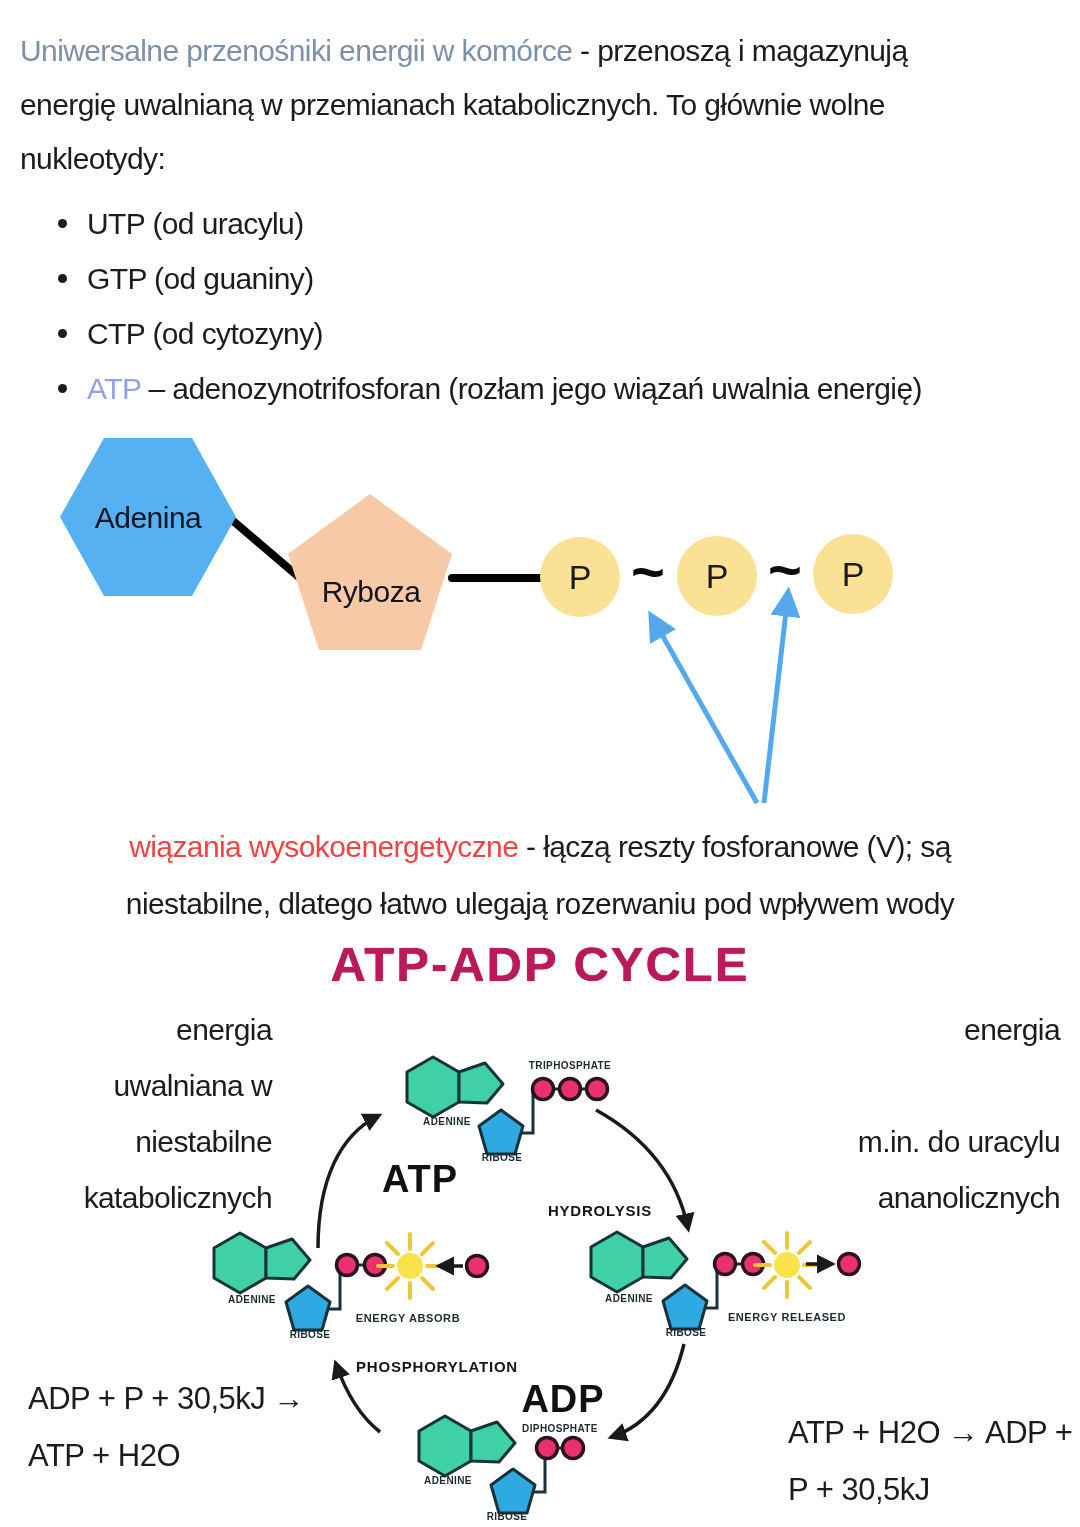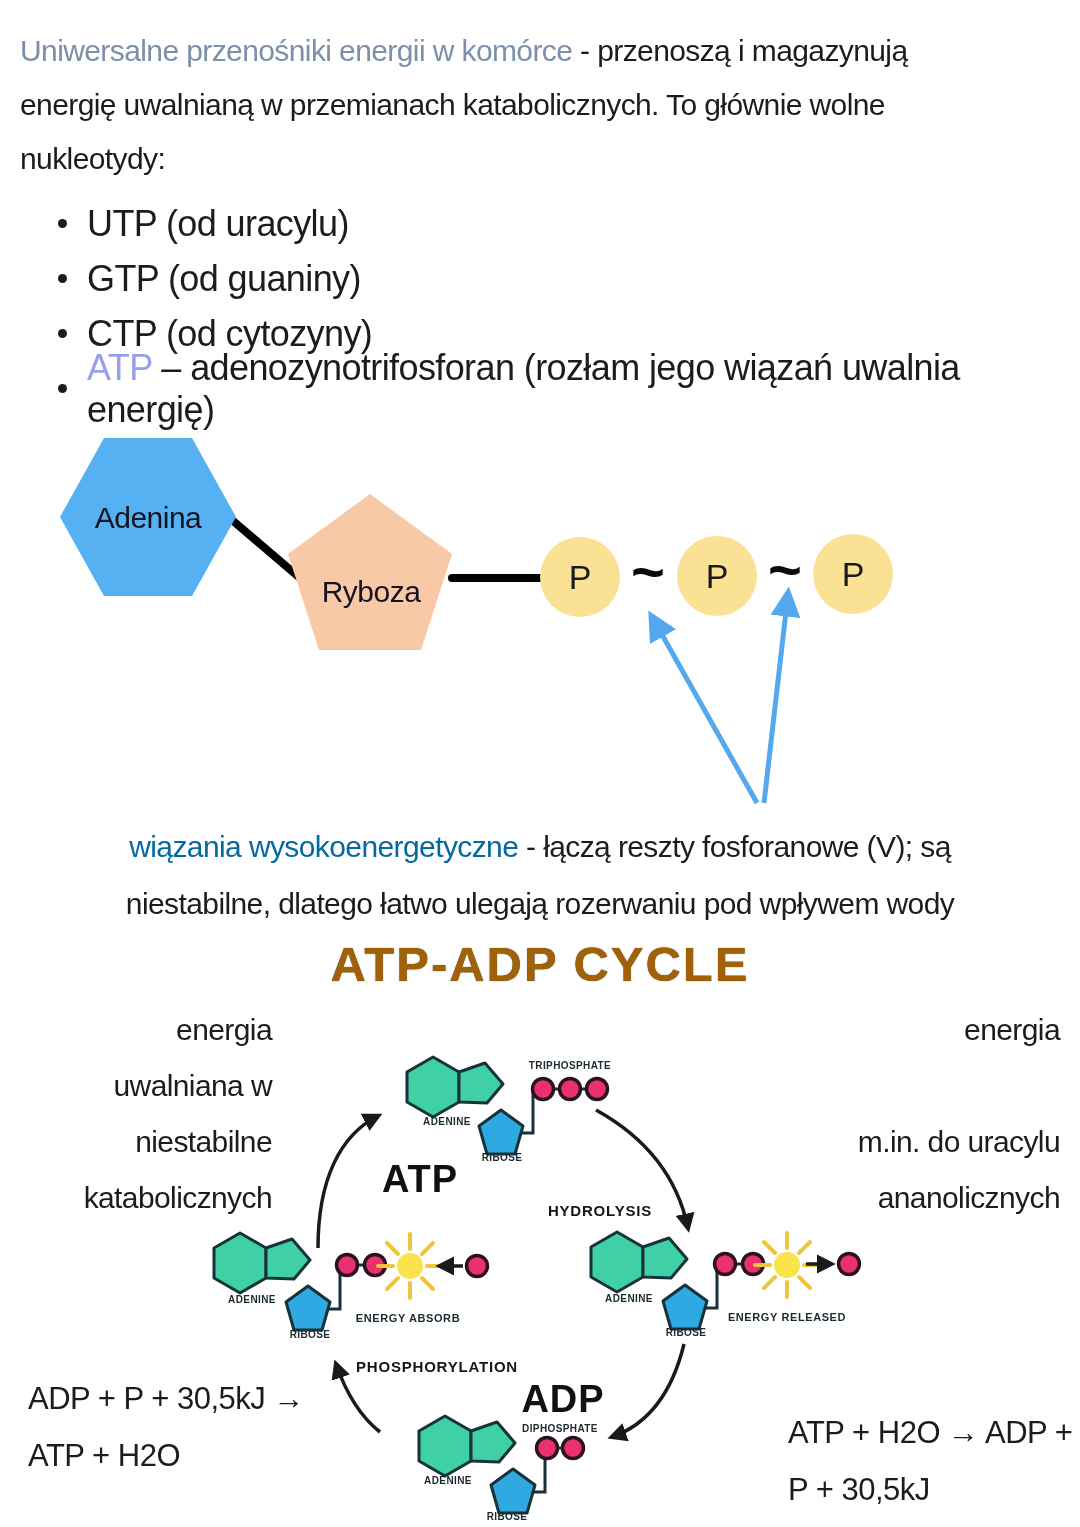--- a/index.html
+++ b/index.html
@@ -11,7 +11,7 @@
   .intro{position:absolute;left:20px;top:24px;width:1045px;font-size:30px;line-height:54px;letter-spacing:-0.6px;}
   .intro .hl{color:#7b90aa;}
   
-  .bullets{position:absolute;left:58px;top:196px;margin:0;padding:0;list-style:none;font-size:36px;letter-spacing:-0.6px;}
+  .bullets{position:absolute;left:58px;top:196px;margin:0;padding:0;list-style:none;font-size:30px;letter-spacing:-0.6px;}
   .bullets li{height:55px;display:flex;align-items:center;}
   .dot{width:9px;height:9px;border-radius:50%;background:#1c1c1c;margin-right:20px;flex:none;}
   .atp-hl{color:#95a0e8;}

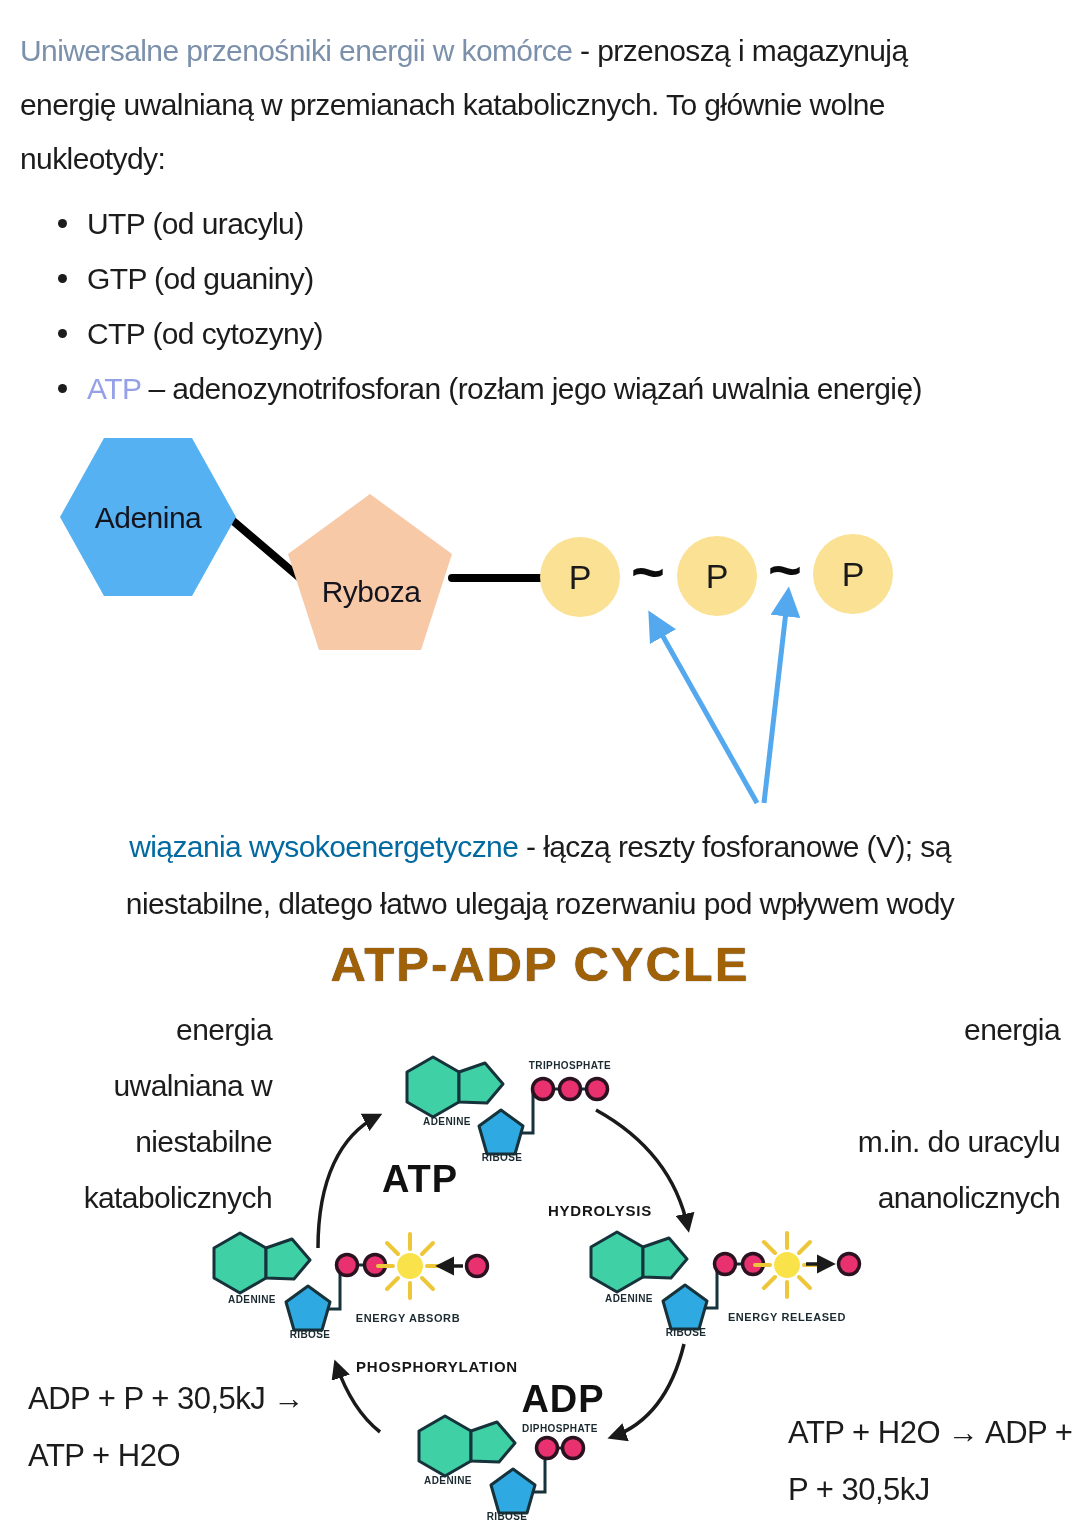--- a/index.html
+++ b/index.html
@@ -28,7 +28,7 @@
   .big{font-size:38px;font-weight:900;fill:#111;letter-spacing:1px;}
   
   .bond-note{position:absolute;left:40px;top:818px;width:1000px;text-align:center;font-size:30px;line-height:57px;letter-spacing:-0.6px;}
-  .bond-note .hl{color:#0369a1;}
+  .bond-note .hl{color:#ef4444;}
   
   .cycle-title{position:absolute;left:0;top:936px;width:1080px;text-align:center;
     font-size:49px;font-weight:900;letter-spacing:2px;color:#a16207;text-shadow:0 0 1px #222;}

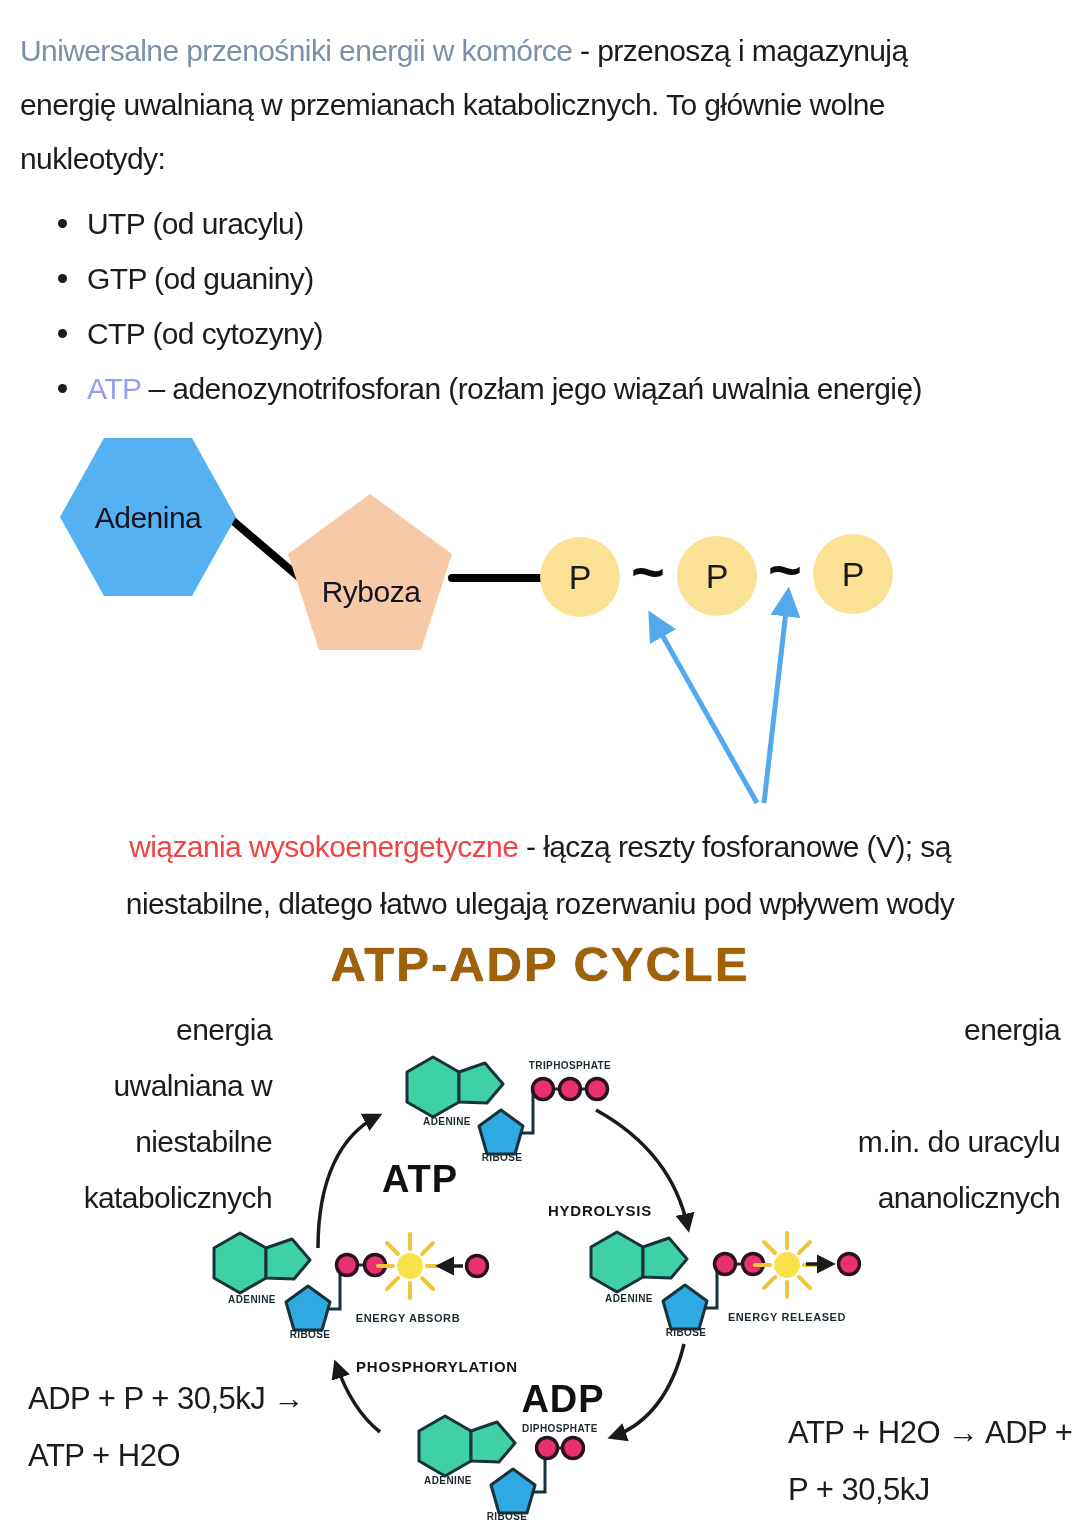--- a/index.html
+++ b/index.html
@@ -31,7 +31,7 @@
   .bond-note .hl{color:#ef4444;}
   
   .cycle-title{position:absolute;left:0;top:936px;width:1080px;text-align:center;
-    font-size:49px;font-weight:900;letter-spacing:2px;color:#a16207;text-shadow:0 0 1px #222;}
+    font-size:49px;font-weight:900;letter-spacing:2px;color:#be185d;text-shadow:0 0 1px #222;}
   .side-note{position:absolute;top:1002px;font-size:30px;line-height:56px;letter-spacing:-0.6px;text-align:right;}
   .side-note.left{left:22px;width:250px;}
   .side-note.right{left:775px;width:285px;}

